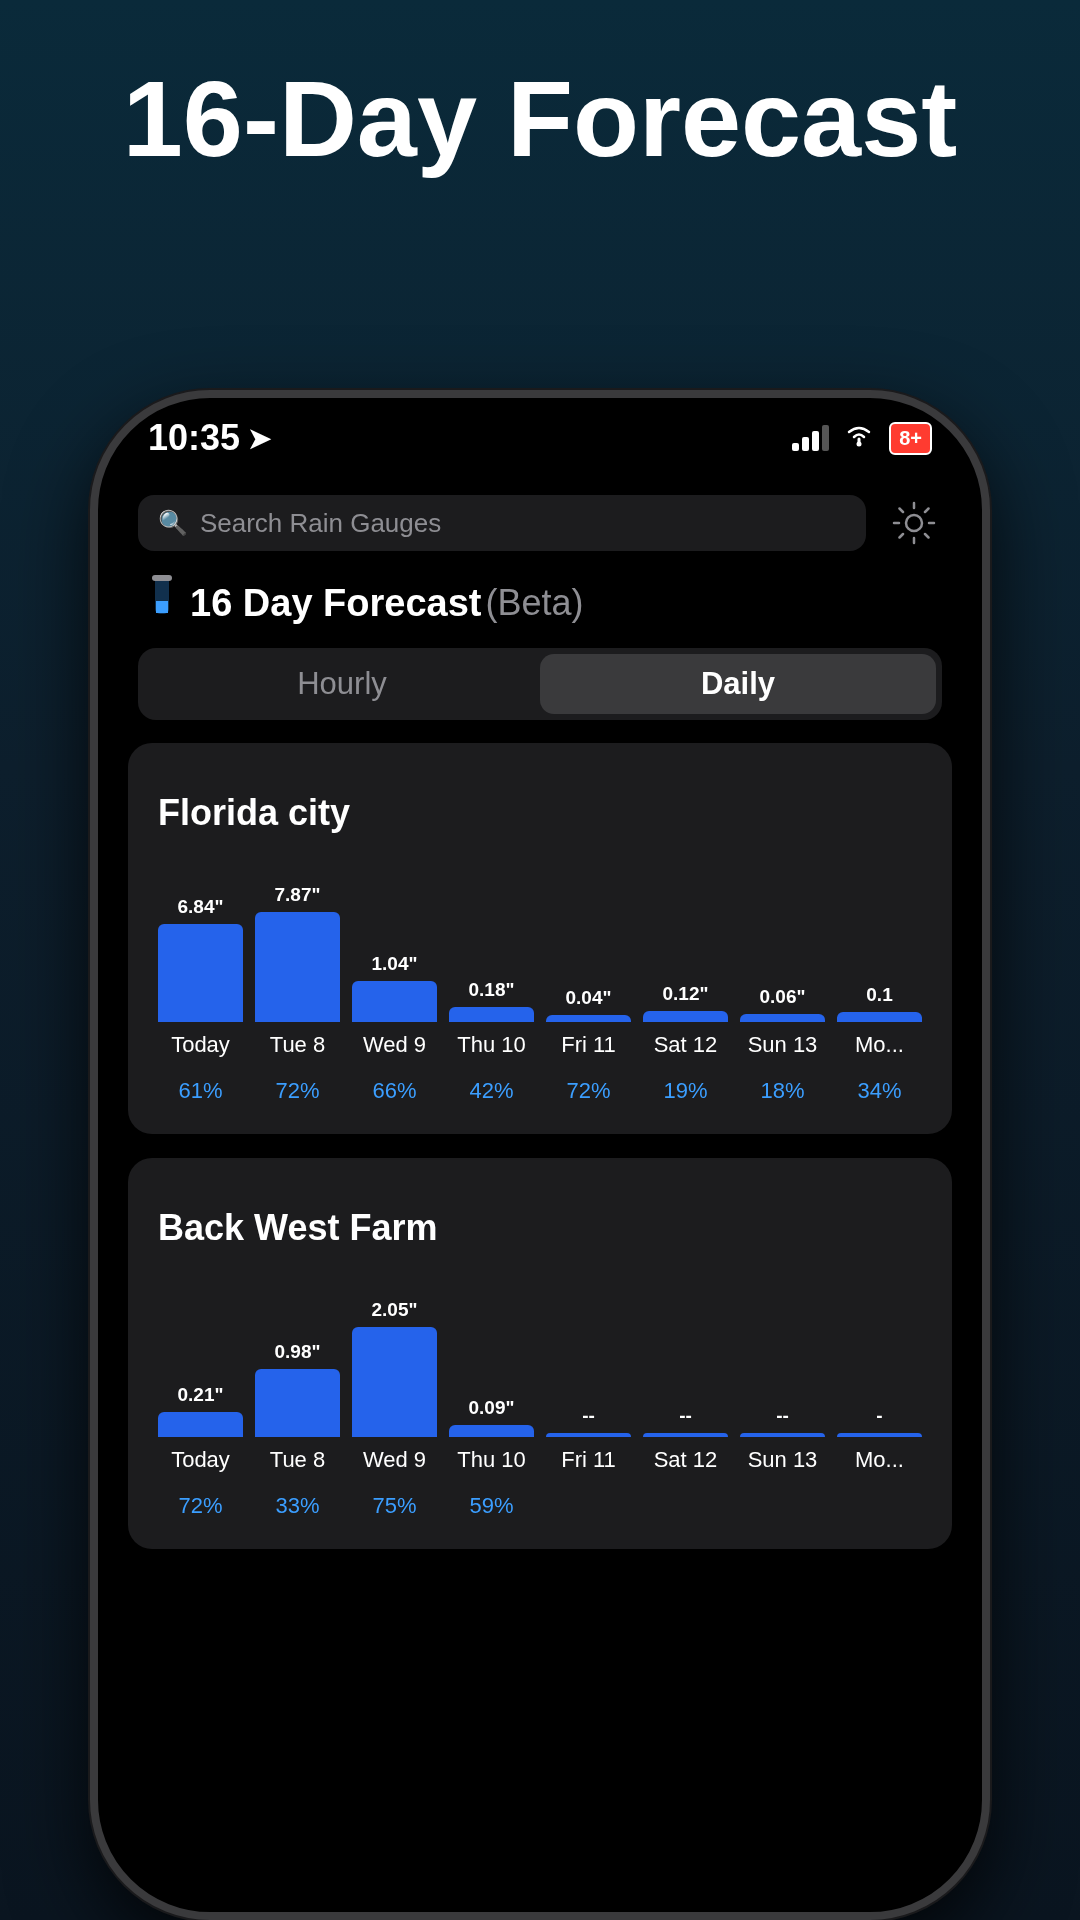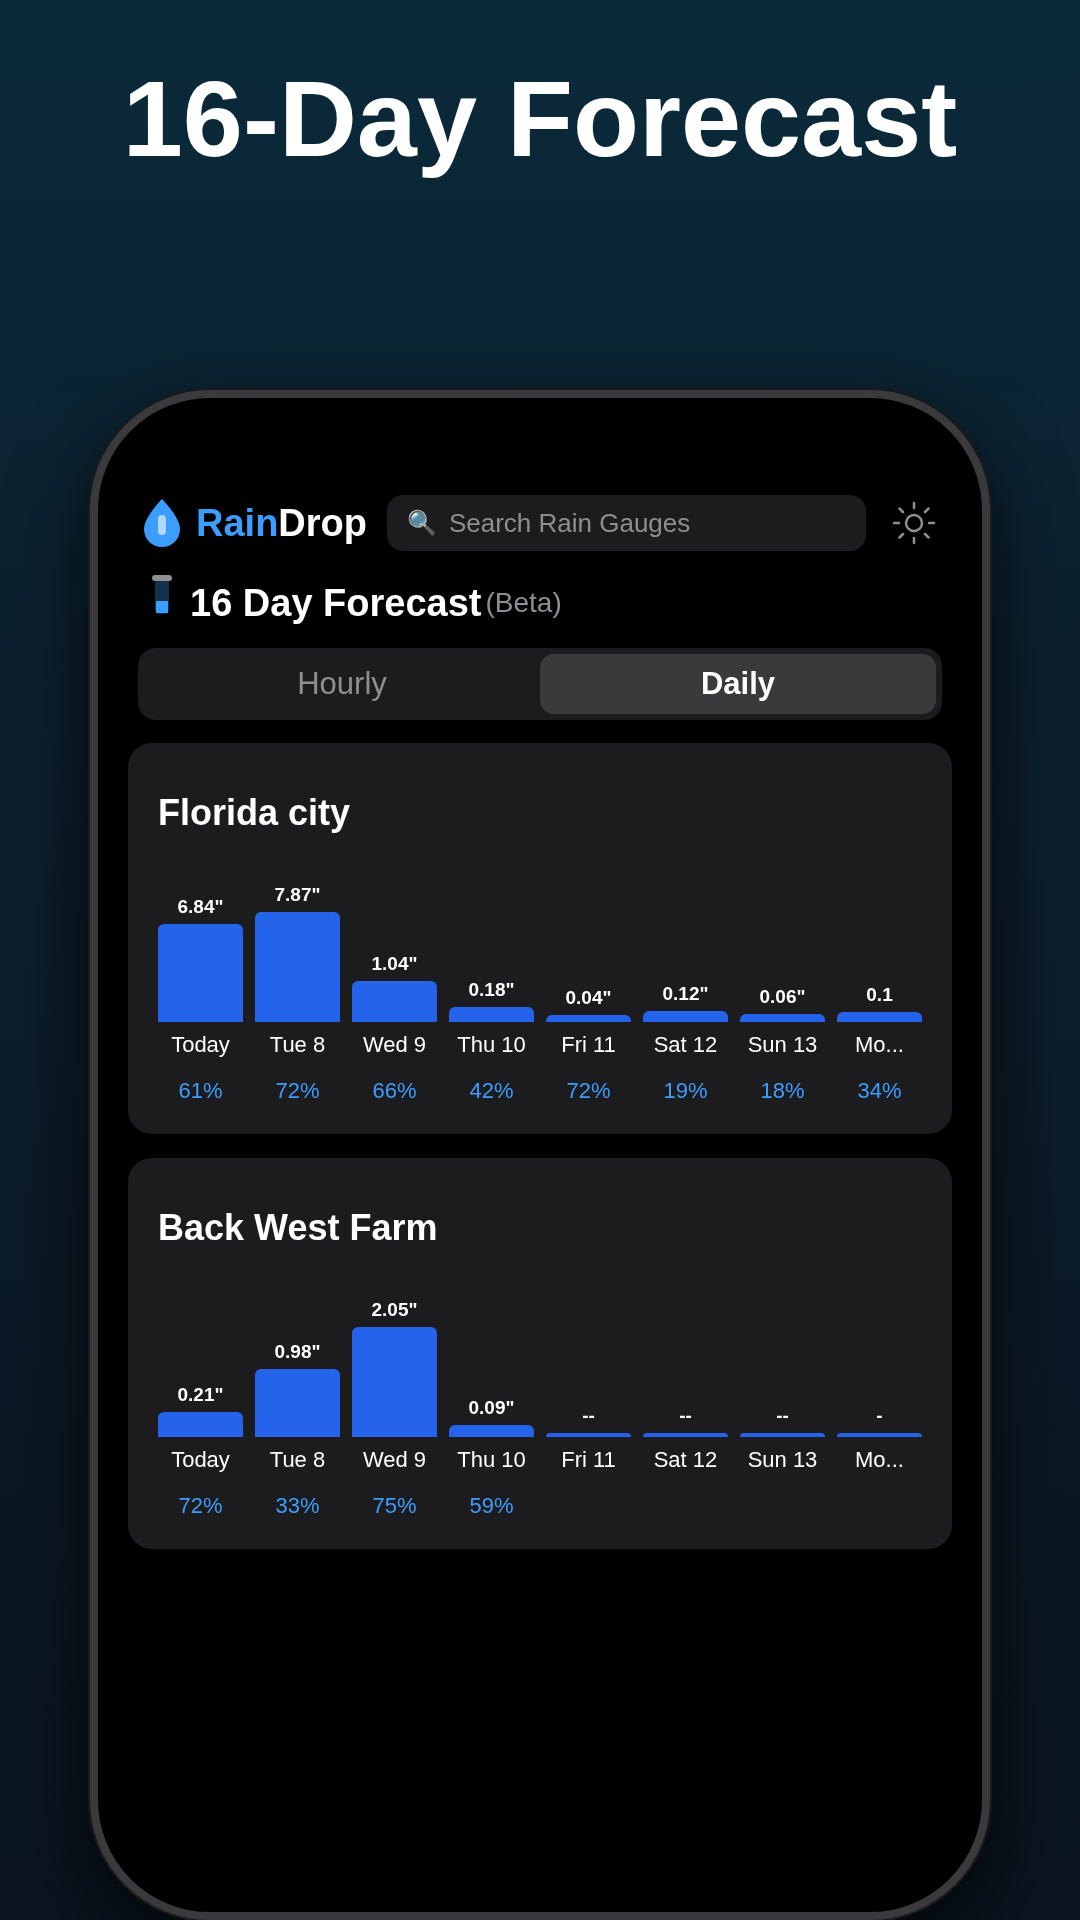--- a/index.html
+++ b/index.html
@@ -341,6 +341,29 @@
 
   <div class="dynamic-island"></div>
 
+  <div class="status-bar">
+    <div class="status-time">
+      <span>10:35</span>
+      <span style="font-size:28px;">➤</span>
+    </div>
+    <div class="status-icons">
+      <div class="signal-bars">
+        <div class="signal-bar" style="height:8px;"></div>
+        <div class="signal-bar" style="height:14px;"></div>
+        <div class="signal-bar" style="height:20px;"></div>
+        <div class="signal-bar" style="height:26px; background:#555;"></div>
+      </div>
+      <span class="wifi-icon">
+        <svg width="32" height="26" viewBox="0 0 32 26" fill="white">
+          <path d="M16 20 Q16 17 16 17" stroke="white" stroke-width="3" fill="none" stroke-linecap="round"></path>
+          <path d="M11 15 Q16 10 21 15" stroke="white" stroke-width="2.5" fill="none" stroke-linecap="round"></path>
+          <path d="M6 10 Q16 2 26 10" stroke="white" stroke-width="2.5" fill="none" stroke-linecap="round"></path>
+          <circle cx="16" cy="22" r="2.5" fill="white"></circle>
+        </svg>
+      </span>
+      <div class="battery-badge">8+</div>
+    </div>
+  </div>
 
   <div class="app-header">
     <div class="app-logo">

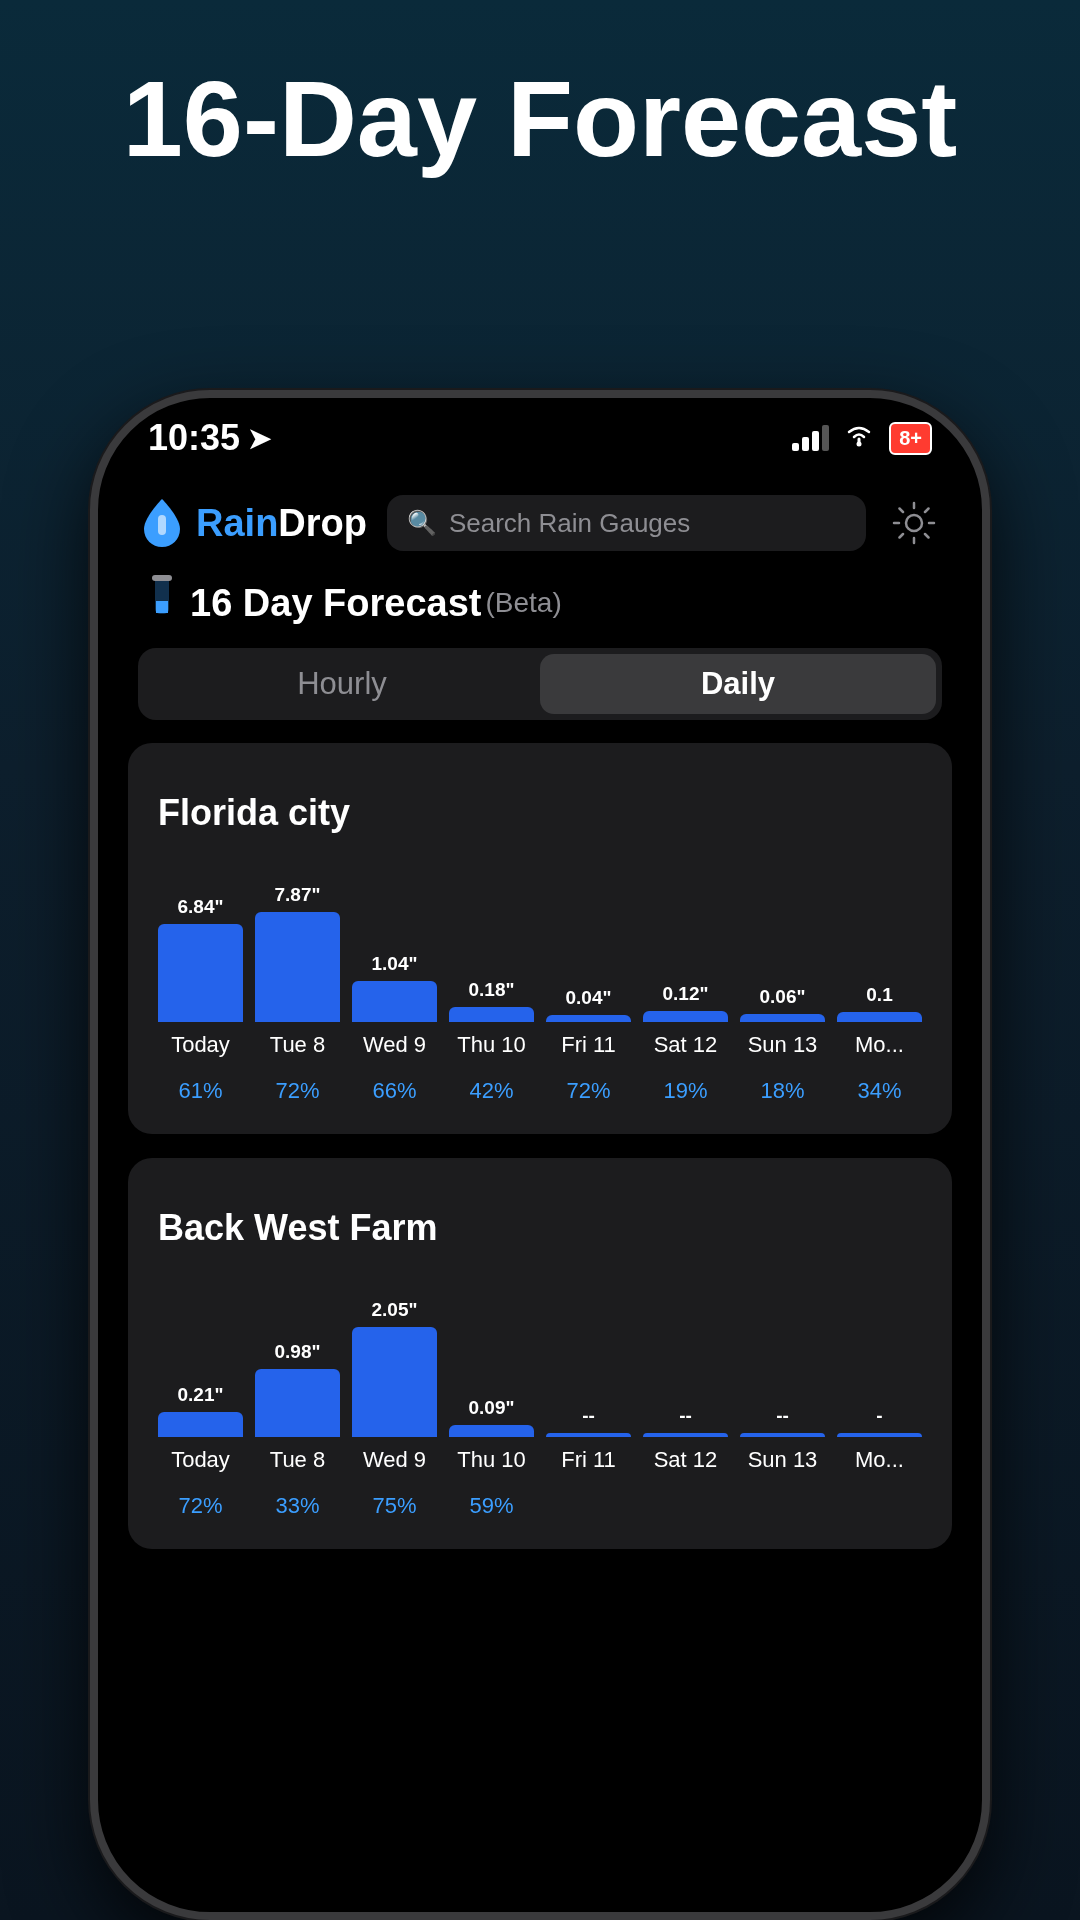--- a/index.html
+++ b/index.html
@@ -366,16 +366,6 @@
   </div>
 
   <div class="app-header">
-    <div class="app-logo">
-
-      <svg class="drop-icon" viewBox="0 0 48 56" fill="none">
-        <path d="M24 4 C24 4 6 22 6 34 C6 44.5 14.1 52 24 52 C33.9 52 42 44.5 42 34 C42 22 24 4 24 4Z" fill="#3b9eff"></path>
-        <rect x="20" y="20" width="8" height="20" rx="4" fill="white" opacity="0.6"></rect>
-      </svg>
-      <span class="app-name">
-        <span class="app-name-rain">Rain</span><span class="app-name-drop">Drop</span>
-      </span>
-    </div>
     <div class="search-bar">
       <span class="search-icon">🔍</span>
       <span class="search-placeholder">Search Rain Gauges</span>

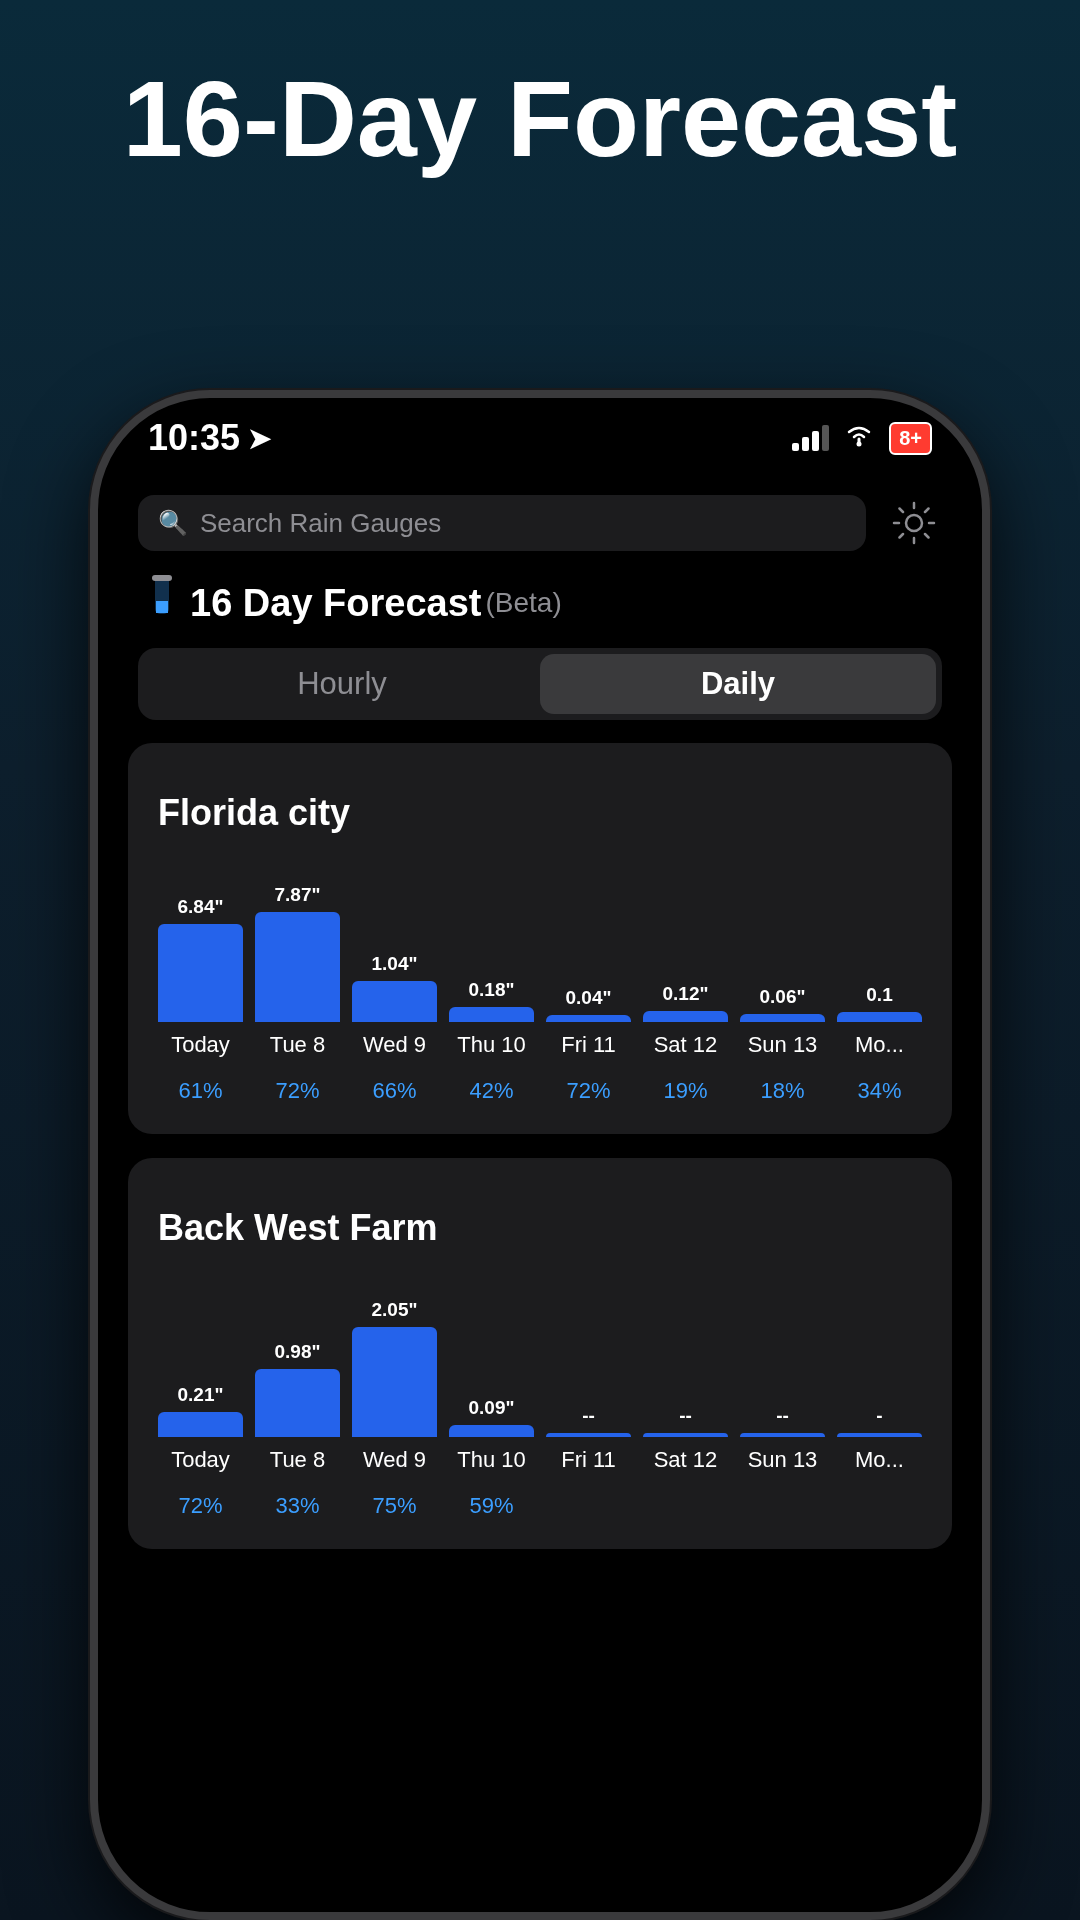--- a/index.html
+++ b/index.html
@@ -207,7 +207,7 @@
 
     .beta-text {
       color: #8e8e93;
-      font-size: 28px;
+      font-size: 36px;
       font-weight: 400;
     }
 

